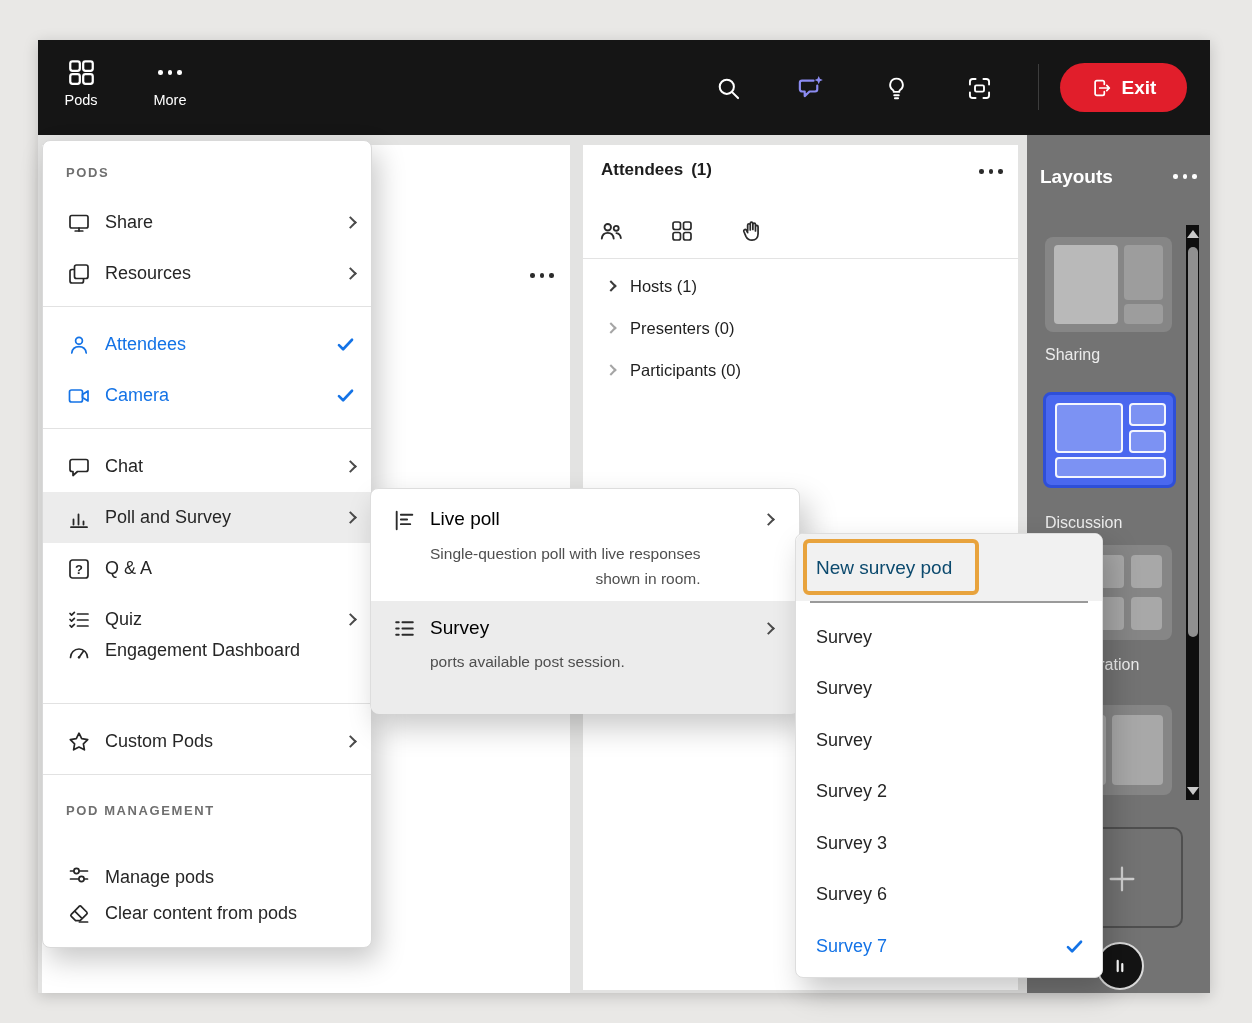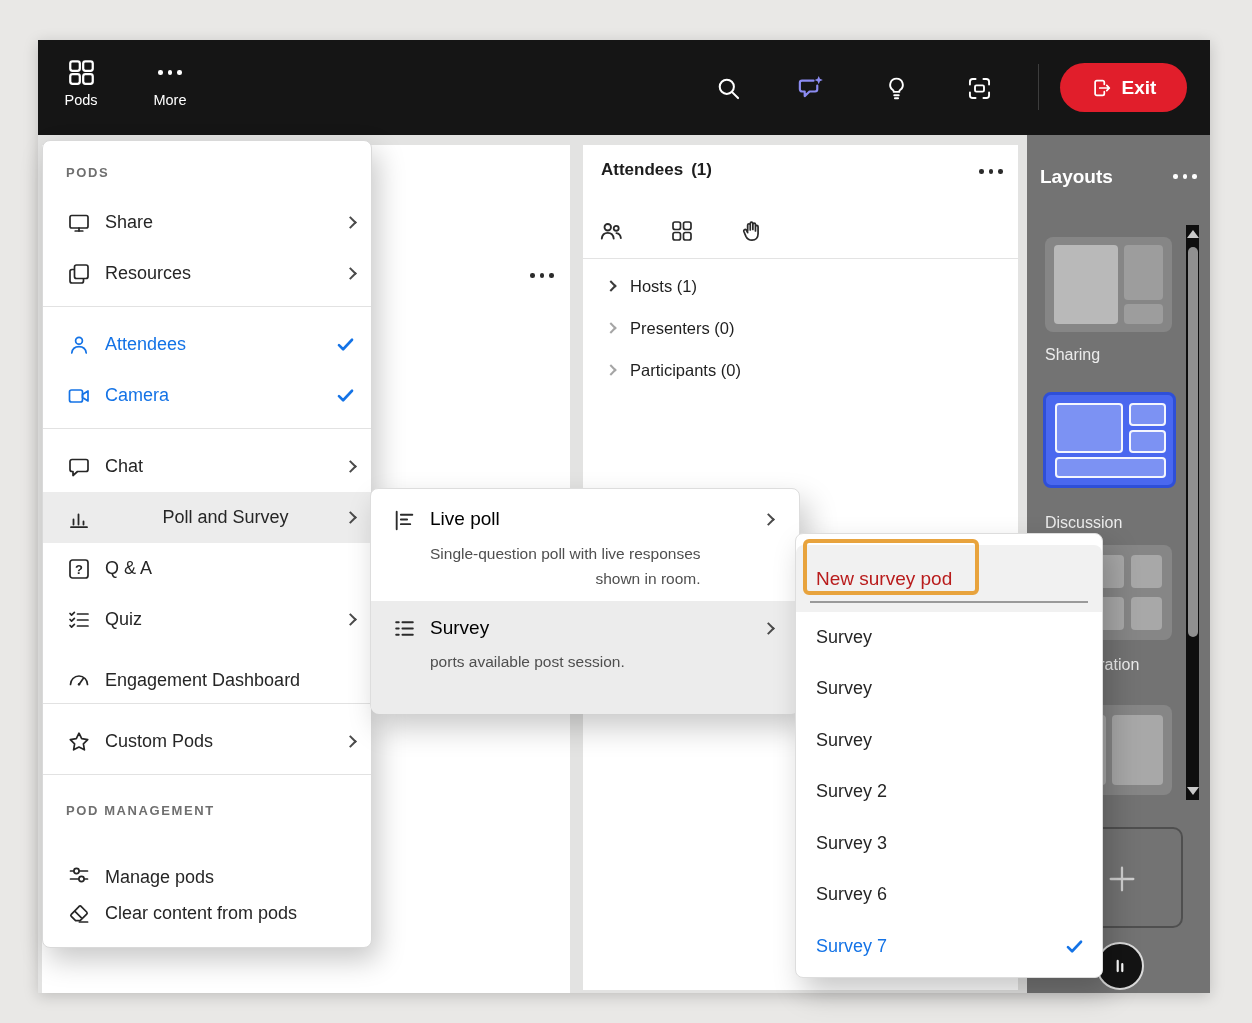--- a/index.html
+++ b/index.html
@@ -307,7 +307,7 @@
         <span class="mi-label">Chat</span>
         <span class="chev" style="color:#4a4a4a;"></span>
       </div>
-      <div class="menu-item hl" style="top:351px;text-align:center;">
+      <div class="menu-item hl" style="top:351px;">
         <span class="mi-icon">
             <svg width="24" height="24" viewBox="0 0 24 24" fill="none" stroke="currentColor" stroke-width="1.8" stroke-linecap="round">
               <path d="M6.5 18.5v-5M11.5 18.5v-10M16.5 18.5v-3M4 21.2h16"></path>

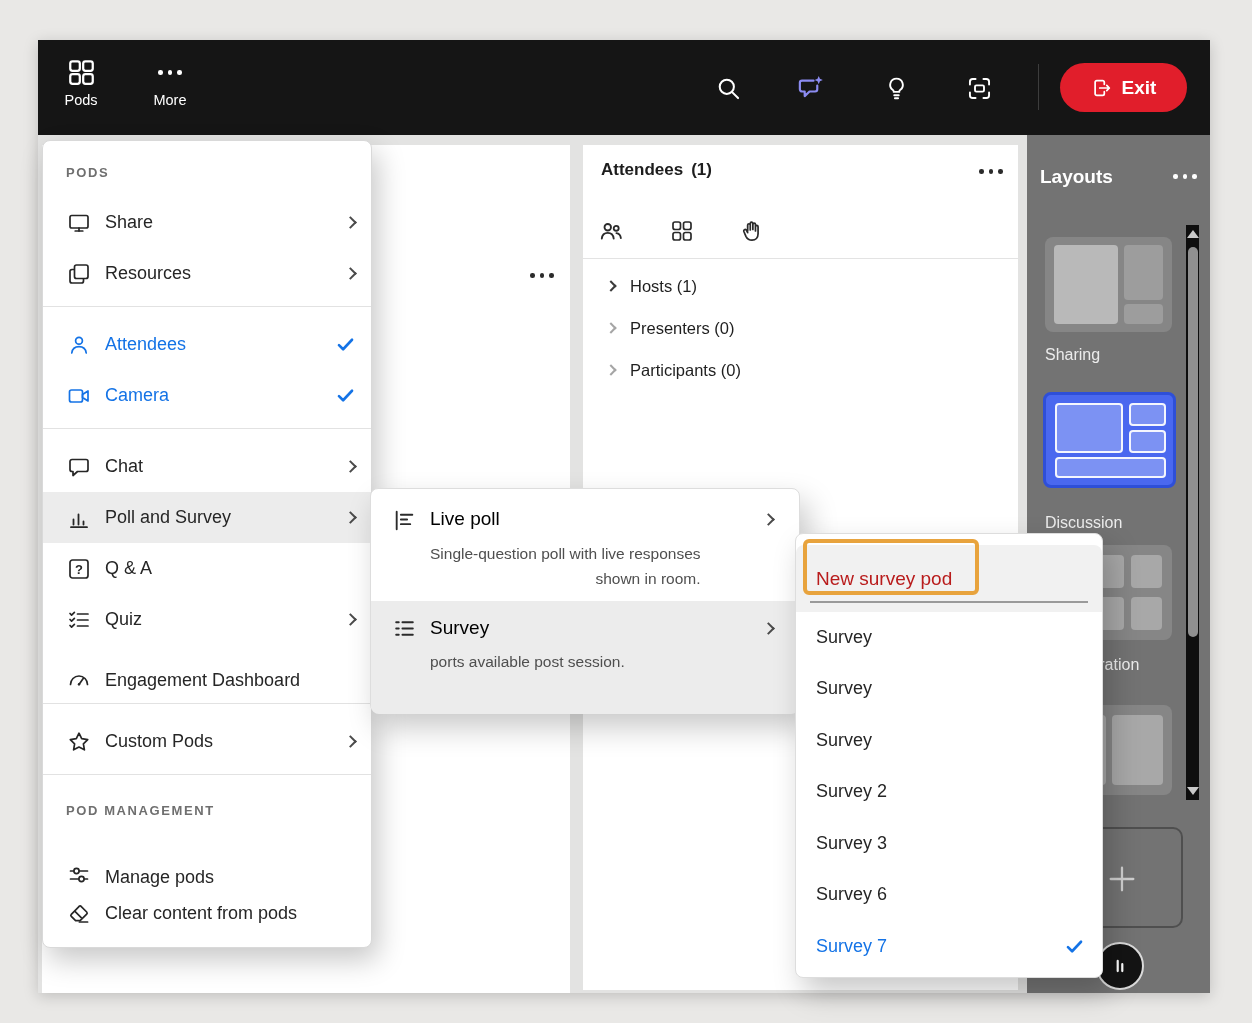--- a/index.html
+++ b/index.html
@@ -40,7 +40,7 @@
   .fi-icon { position:absolute; display:flex; color:#2b2b2b; }
   .fi-chev { position:absolute; color:#4a4a4a; }
 
-  .new-row { position:absolute; top:11px; left:0; width:100%; height:67px; background:#f1f1f1; border-radius:8px 8px 0 0; display:flex; align-items:center; padding-left:20px; font-size:19px; color:#b91c1c; cursor:pointer; }
+  .new-row { position:absolute; top:0; left:0; width:100%; height:67px; background:#f1f1f1; border-radius:8px 8px 0 0; display:flex; align-items:center; padding-left:20px; font-size:19px; color:#0c4a6e; cursor:pointer; }
   .sm2-div { position:absolute; top:67px; left:14px; right:14px; height:2px; background:#9a9a9a; }
   .s-item { position:absolute; left:0; width:100%; height:52px; display:flex; align-items:center; padding:0 18px 0 20px; font-size:18px; color:#262626; cursor:pointer; }
   .s-item.sel { color:#1473E6; }

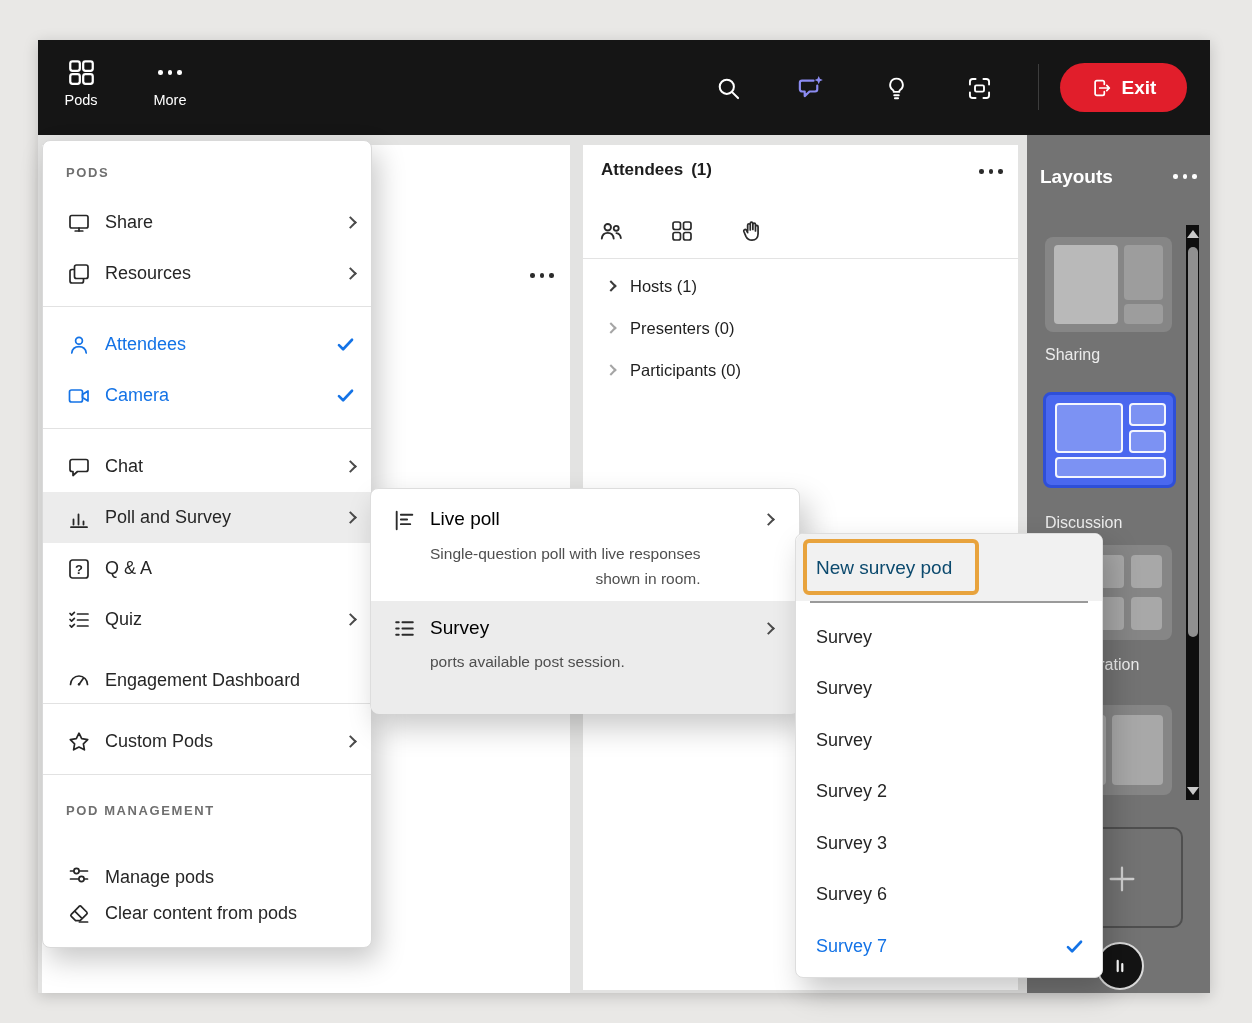--- a/index.html
+++ b/index.html
@@ -335,7 +335,7 @@
         <span class="mi-label">Quiz</span>
         <span class="chev" style="color:#4a4a4a;"></span>
       </div>
-      <div class="menu-item" style="top:499px;align-items:flex-end;">
+      <div class="menu-item" style="top:484px;">
         <span class="mi-icon">
             <svg width="24" height="24" viewBox="0 0 24 24" fill="none" stroke="currentColor" stroke-width="1.7" stroke-linecap="round">
               <path d="M3.5 18.5a8.5 8.5 0 1 1 17 0"></path>

